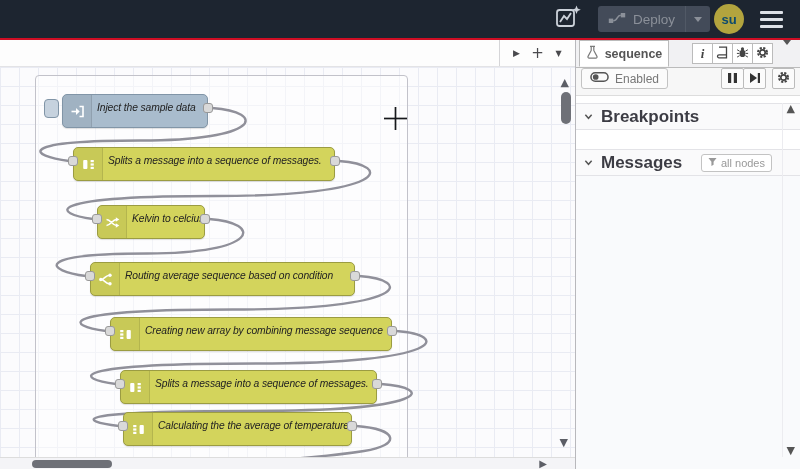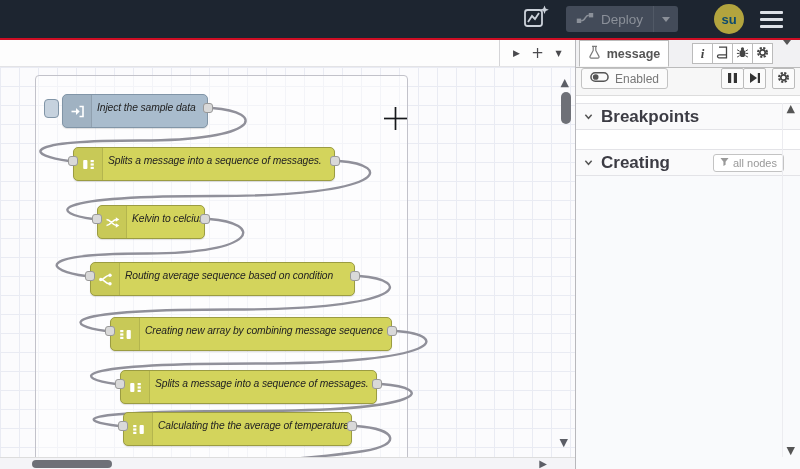--- a/index.html
+++ b/index.html
@@ -11,7 +11,7 @@
   #header { height:38px; background:#1d2530; display:flex; align-items:center; justify-content:flex-end; padding-right:17px; }
   #alert-line { height:2px; background:#cf0e24; }
   .hdr-iconbtn { width:30px; height:30px; display:flex; align-items:center; justify-content:center; margin-right:14px; cursor:pointer; }
-  #deploy-btn { height:26px; background:#434b59; border-radius:3px; display:flex; align-items:center; color:#8b9099; font-size:13.5px; margin-right:36px; cursor:default; }
+  #deploy-btn { height:26px; background:#434b59; border-radius:3px; display:flex; align-items:center; color:#8b9099; font-size:13.5px; margin-right:4px; cursor:default; }
   #deploy-btn .dep-main { display:flex; align-items:center; gap:7px; padding:0 10px; }
   #deploy-btn .dep-caret { padding:0 8px; border-left:1px solid rgba(255,255,255,0.08); align-self:stretch; display:flex; align-items:center; }
   .caret-down { width:0; height:0; border-left:4px solid transparent; border-right:4px solid transparent; border-top:5px solid #8b9099; }

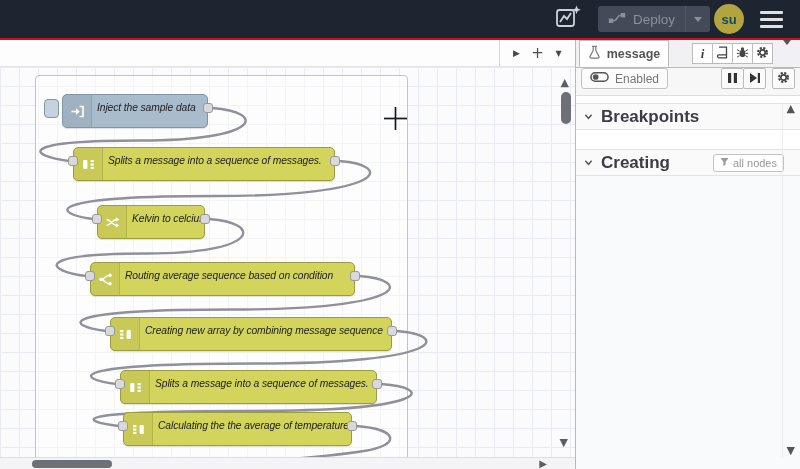--- a/index.html
+++ b/index.html
@@ -256,7 +256,7 @@
               <path d="M4.3 1.5 h5.4 M5.6 1.5 v4.3 l-3.4 6.4 a1.3 1.3 0 0 0 1.15 1.9 h7.3 a1.3 1.3 0 0 0 1.15 -1.9 L8.4 5.8 V1.5" fill="none" stroke="#7a7a7a" stroke-width="1.3"></path>
             </svg>
           </span>
-          <span>message</span>
+          <span>sequence</span>
         </div>
         <div id="side-tab-btns">
           <span class="side-tab-btn">

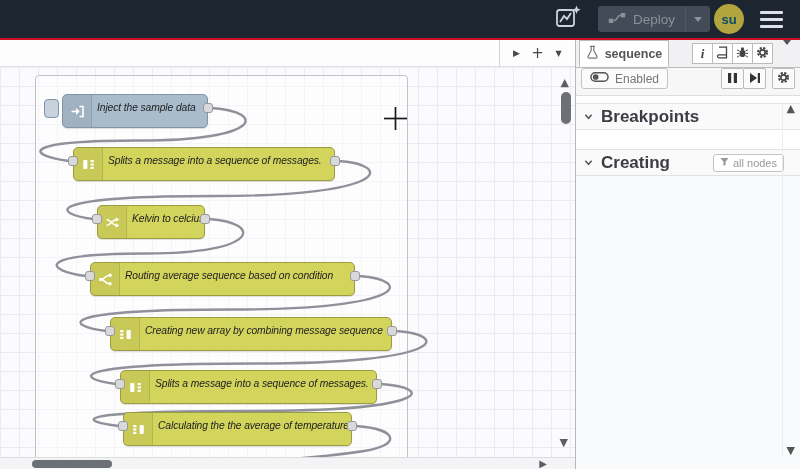--- a/index.html
+++ b/index.html
@@ -342,7 +342,7 @@
               <polyline points="1.5,3 5,7 8.5,3" fill="none" stroke="#555" stroke-width="1.6"></polyline>
             </svg>
         </span>
-        <span class="sec-title">Creating</span>
+        <span class="sec-title">Messages</span>
         <span id="allnodes-btn">
           <span>
             <svg width="9" height="10" viewBox="0 0 10 10">

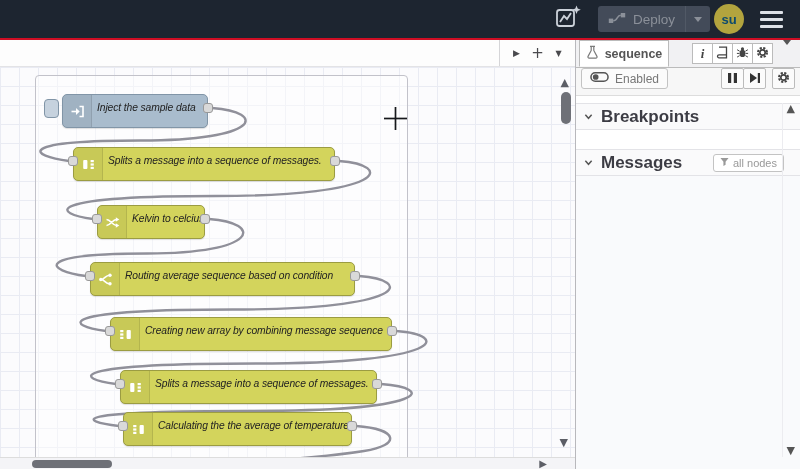--- a/index.html
+++ b/index.html
@@ -73,7 +73,7 @@
   .chev { width:9px; height:9px; display:flex; }
   #breakpoints-body { height:19px; background:#fff; }
   #messages-body { flex:1; background:#f9fafc; }
-  #allnodes-btn { margin-left:auto; margin-right:8px; height:18px; display:flex; align-items:center; gap:4px; padding:0 6px; background:#fff; border:1px solid #c3c3c3; border-radius:3px; font-size:11px; color:#999; cursor:pointer; }
+  #allnodes-btn { margin-left:auto; margin-right:20px; height:18px; display:flex; align-items:center; gap:4px; padding:0 6px; background:#fff; border:1px solid #c3c3c3; border-radius:3px; font-size:11px; color:#999; cursor:pointer; }
 
   .side-scroll-gutter { position:absolute; right:0; top:63px; bottom:12px; width:18px; border-left:1px solid #ececf0; pointer-events:none; }
   .side-scroll-up { position:absolute; right:5px; top:62px; font-size:11px; color:#555; font-family:"DejaVu Sans", sans-serif; cursor:pointer; }

